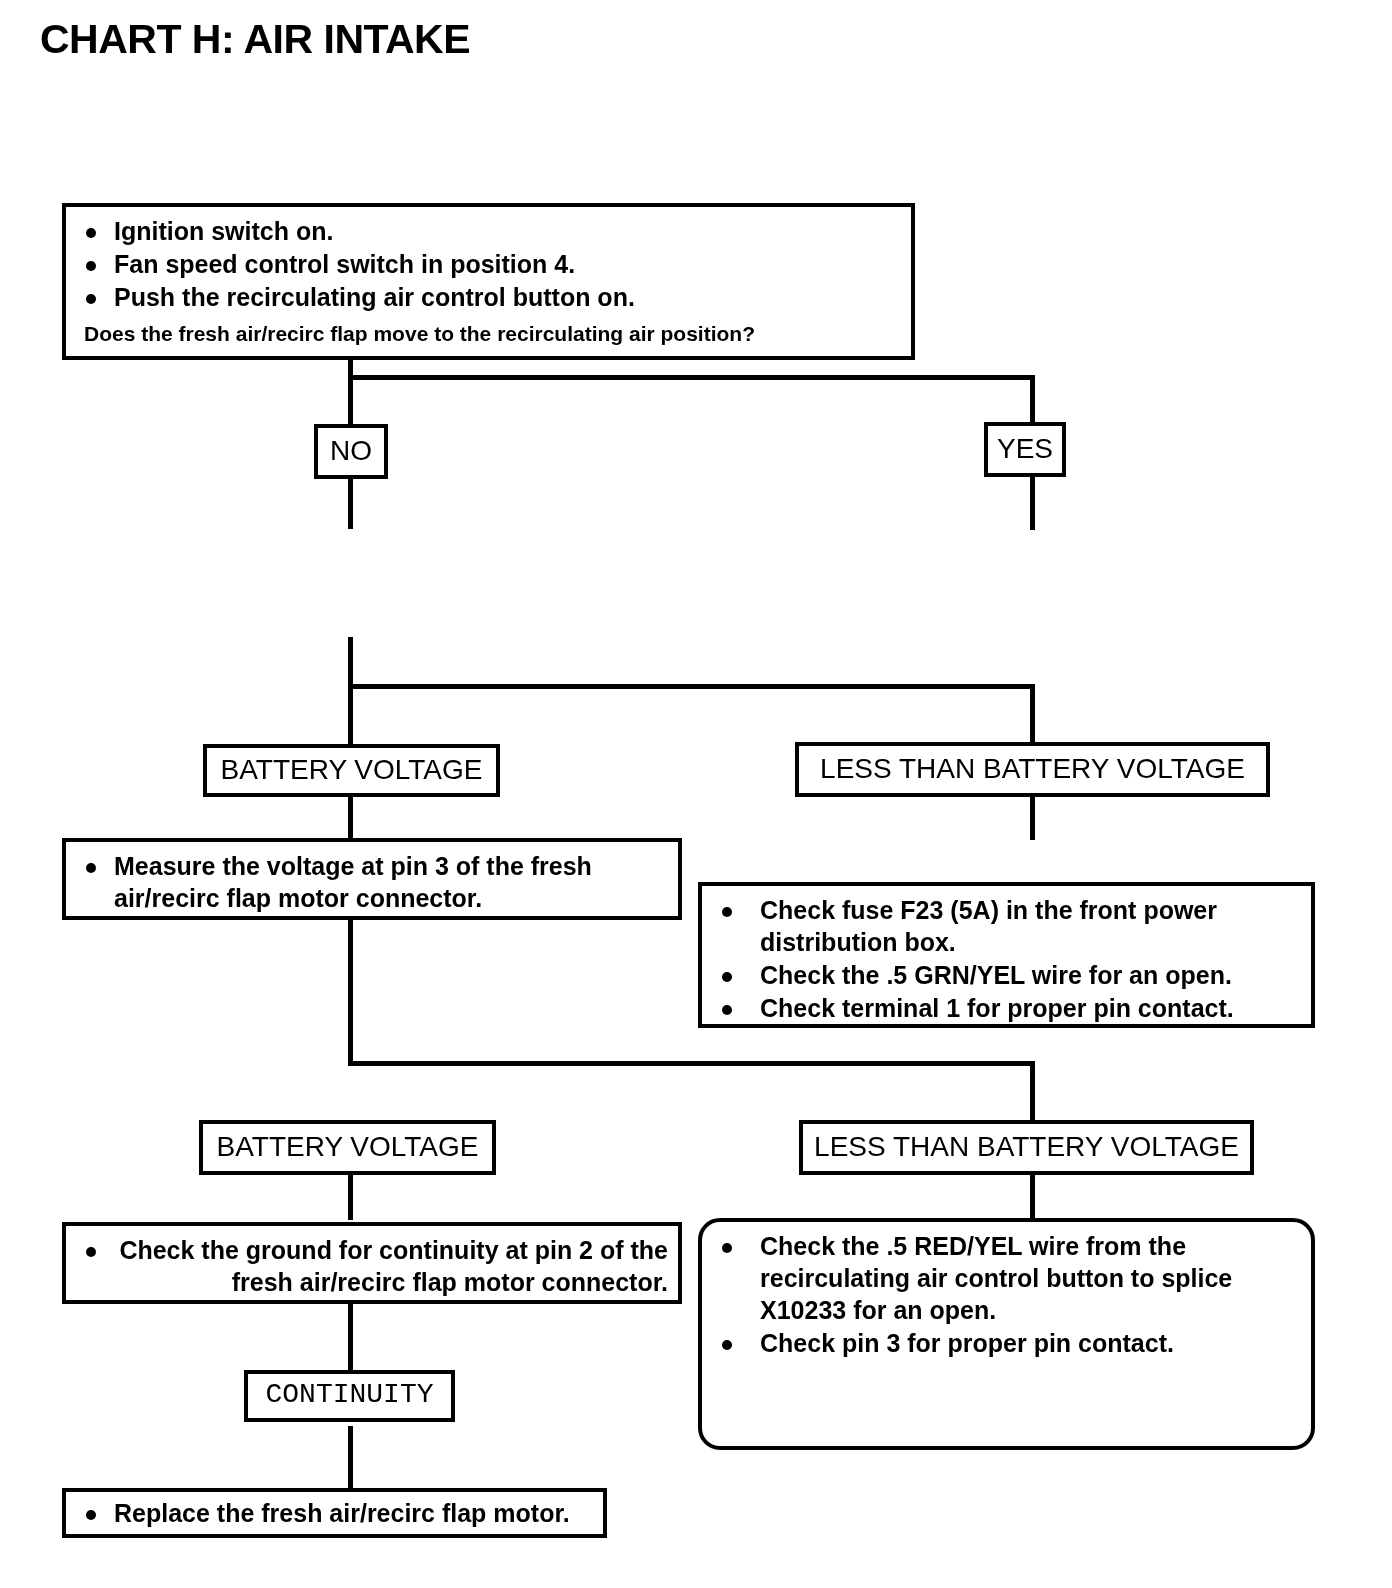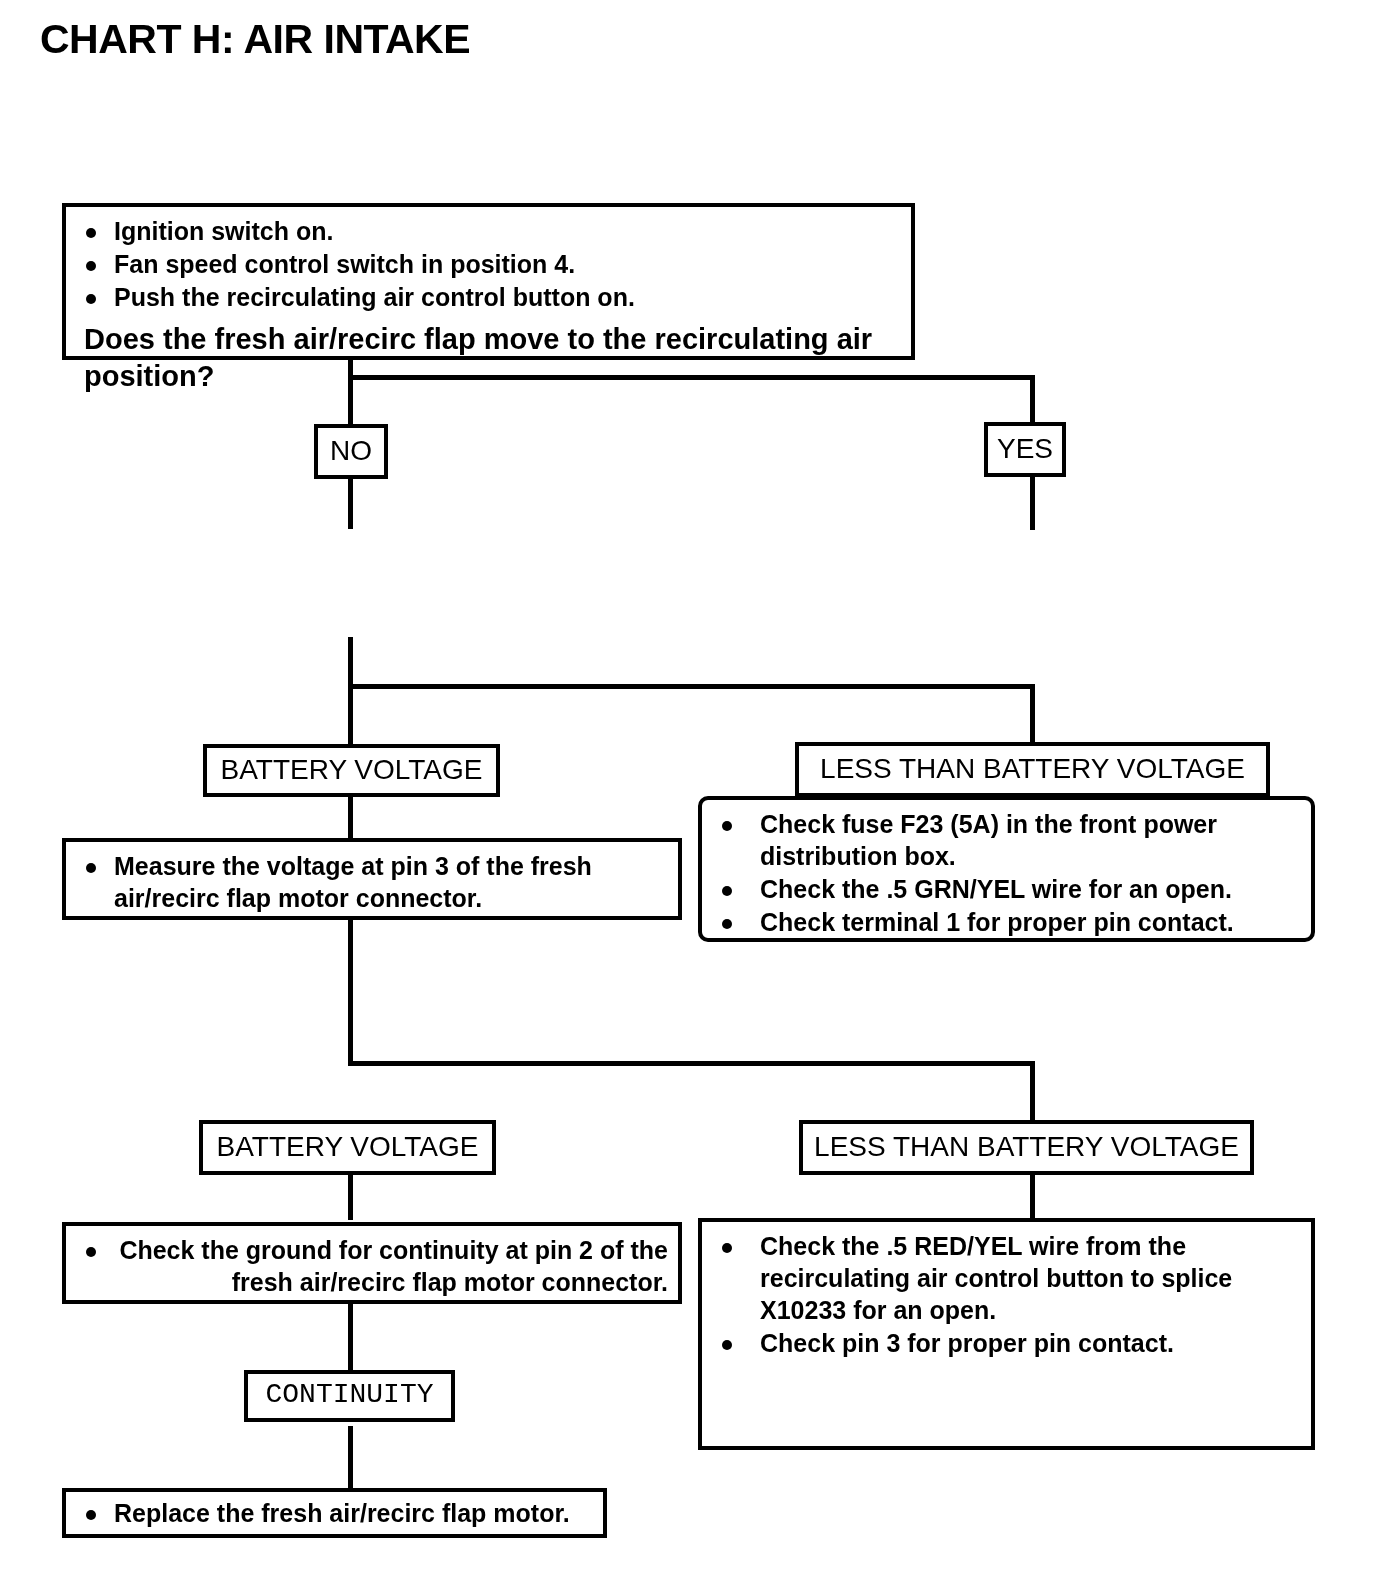--- a/index.html
+++ b/index.html
@@ -88,7 +88,7 @@
     padding: 8px 10px 8px 12px;
   }
   .question {
-    font-size: 29px;
+    font-size: 21px;
     font-weight: bold;
     line-height: 1.28;
     margin-top: 8px;

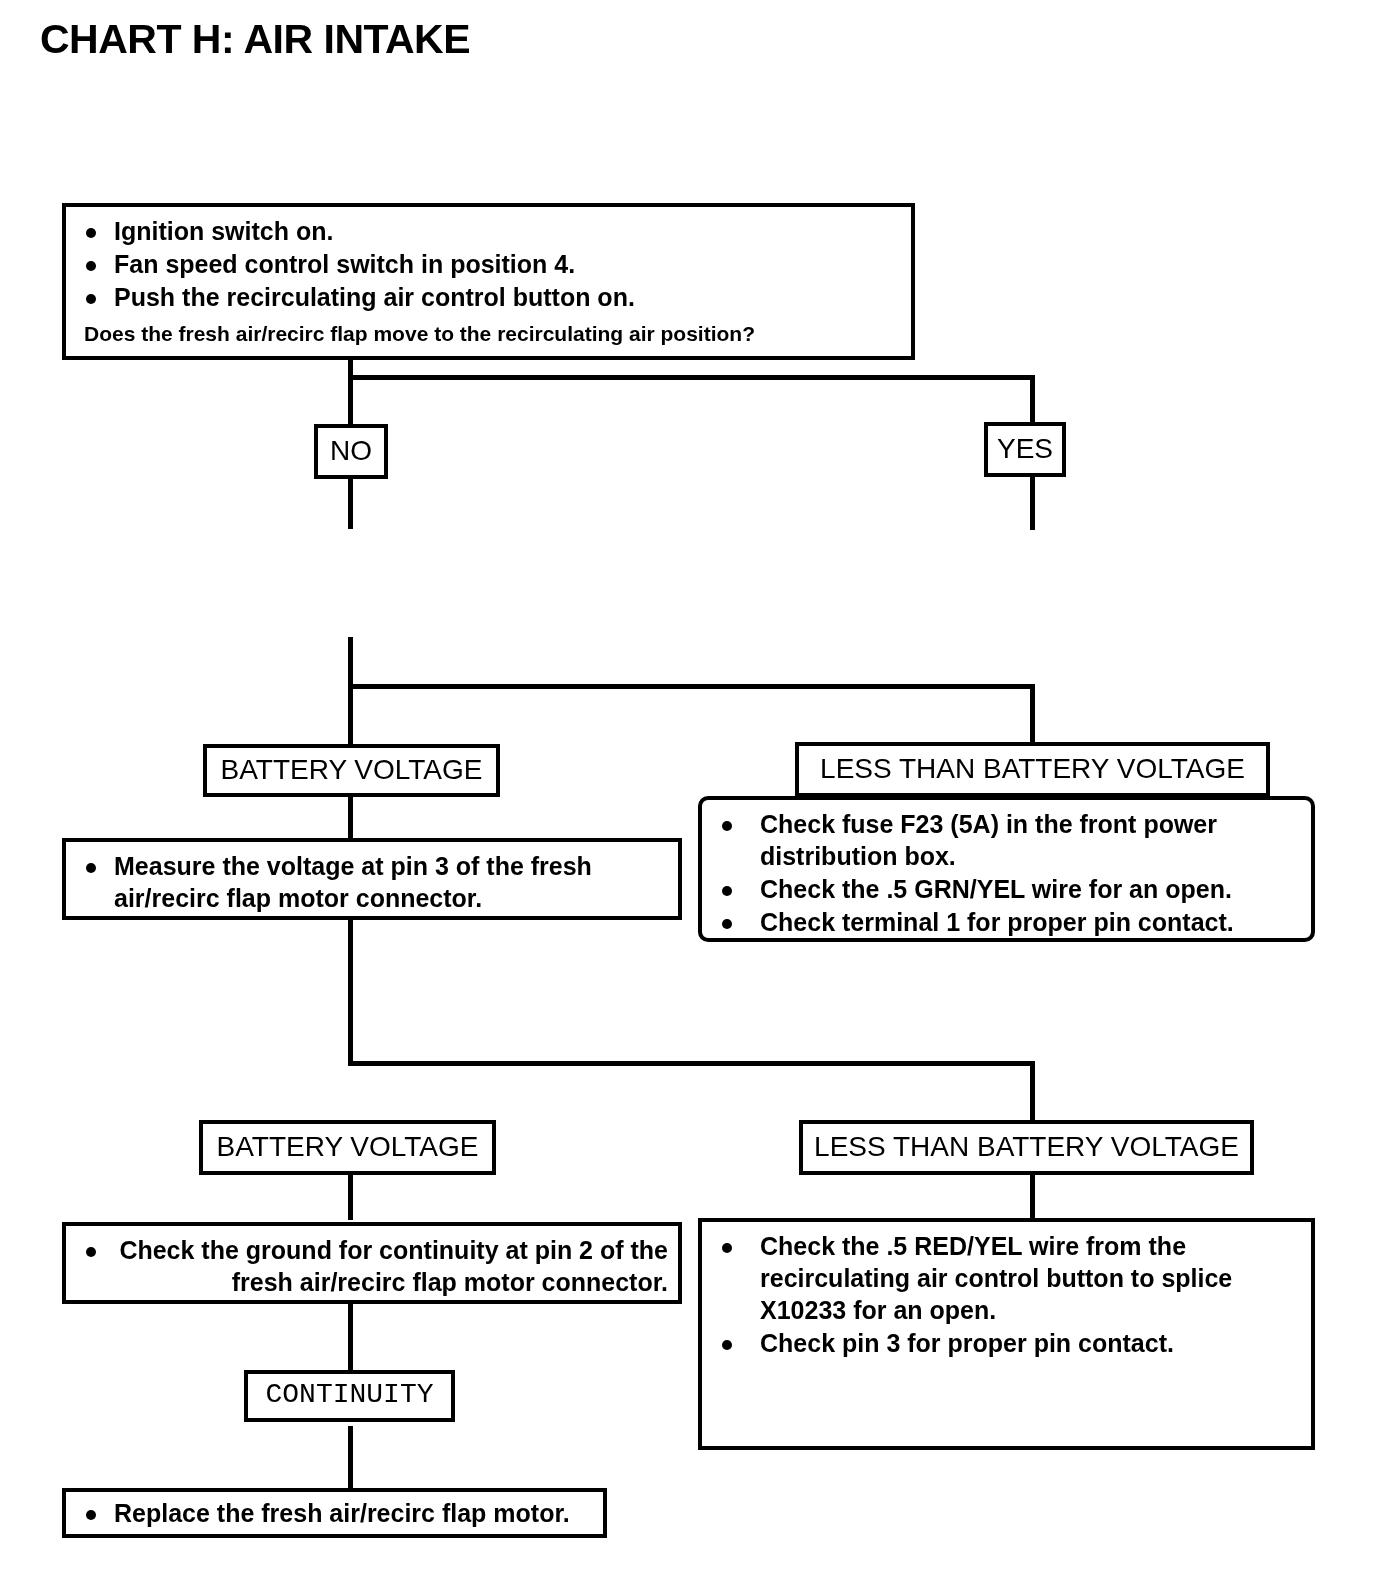--- a/index.html
+++ b/index.html
@@ -168,7 +168,7 @@
     </div>
   </div>
 
-  <div class="node" style="left:698px; top:796px; width:617px; height:146px;border-radius:10px;">
+  <div class="node" style="left:698px; top:882px; width:617px; height:146px;">
     <div class="body">
       <ul class="bullets">
         <li style="padding-left:46px;">Check fuse F23 (5A) in the front power distribution box.</li>

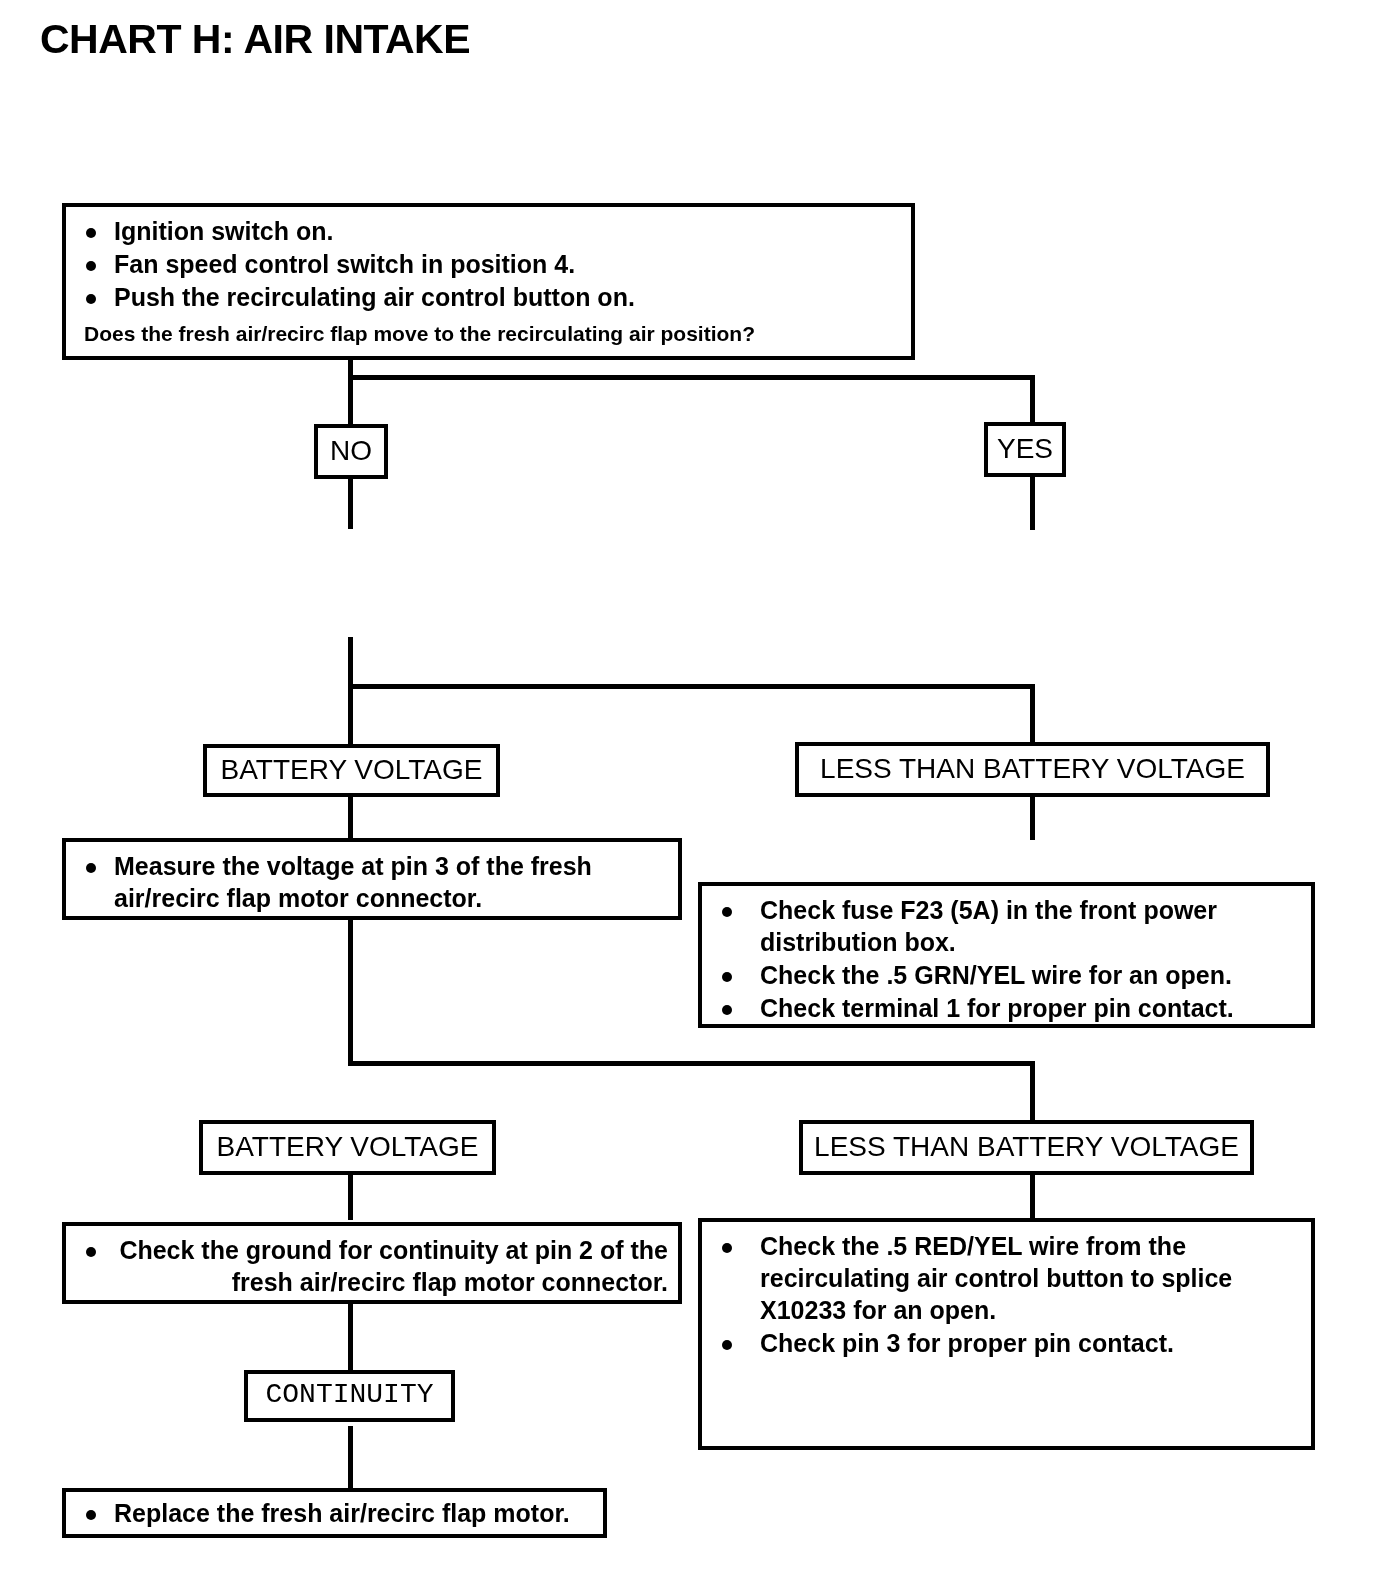--- a/index.html
+++ b/index.html
@@ -200,7 +200,7 @@
     </div>
   </div>
 
-  <div class="node" style="left:698px; top:1218px; width:617px; height:232px;">
+  <div class="node" style="left:698px; top:1218px; width:617px; height:232px;border-radius:22px;">
     <div class="body">
       <ul class="bullets">
         <li style="padding-left:46px;">Check the .5 RED/YEL wire from the recirculating air control button to splice X10233 for an open.</li>

